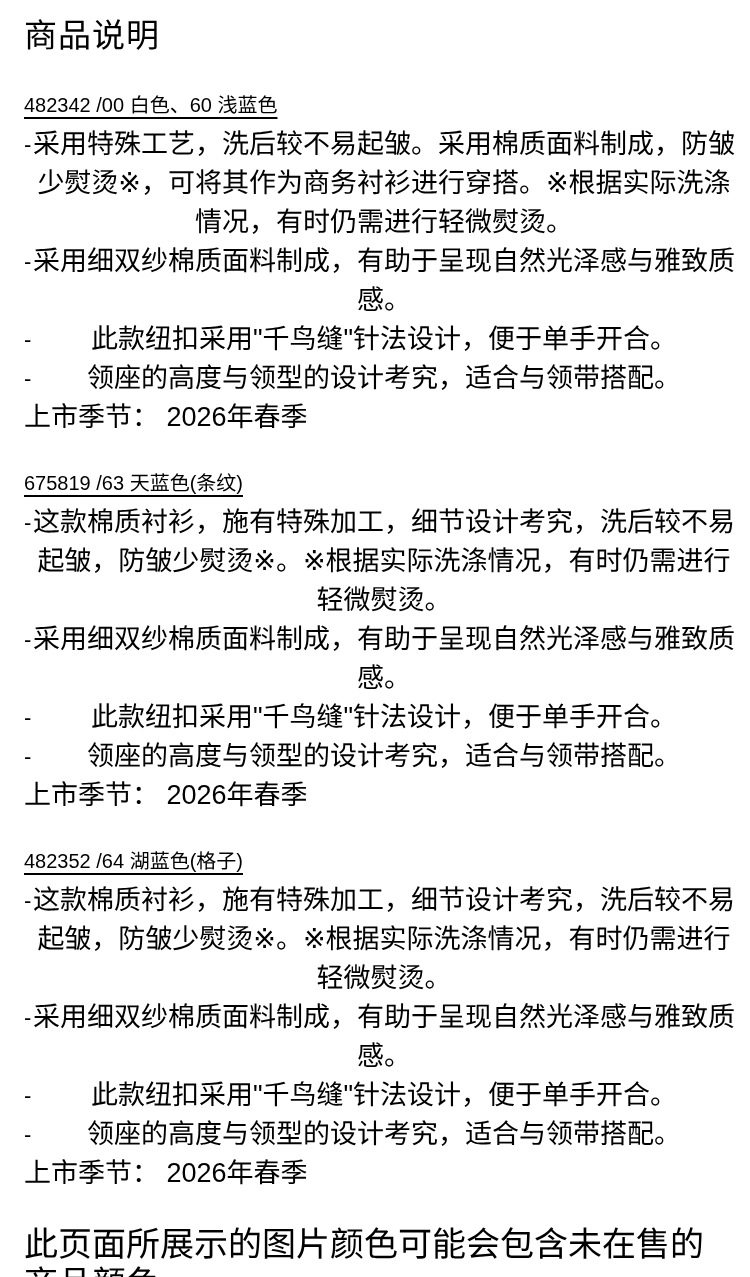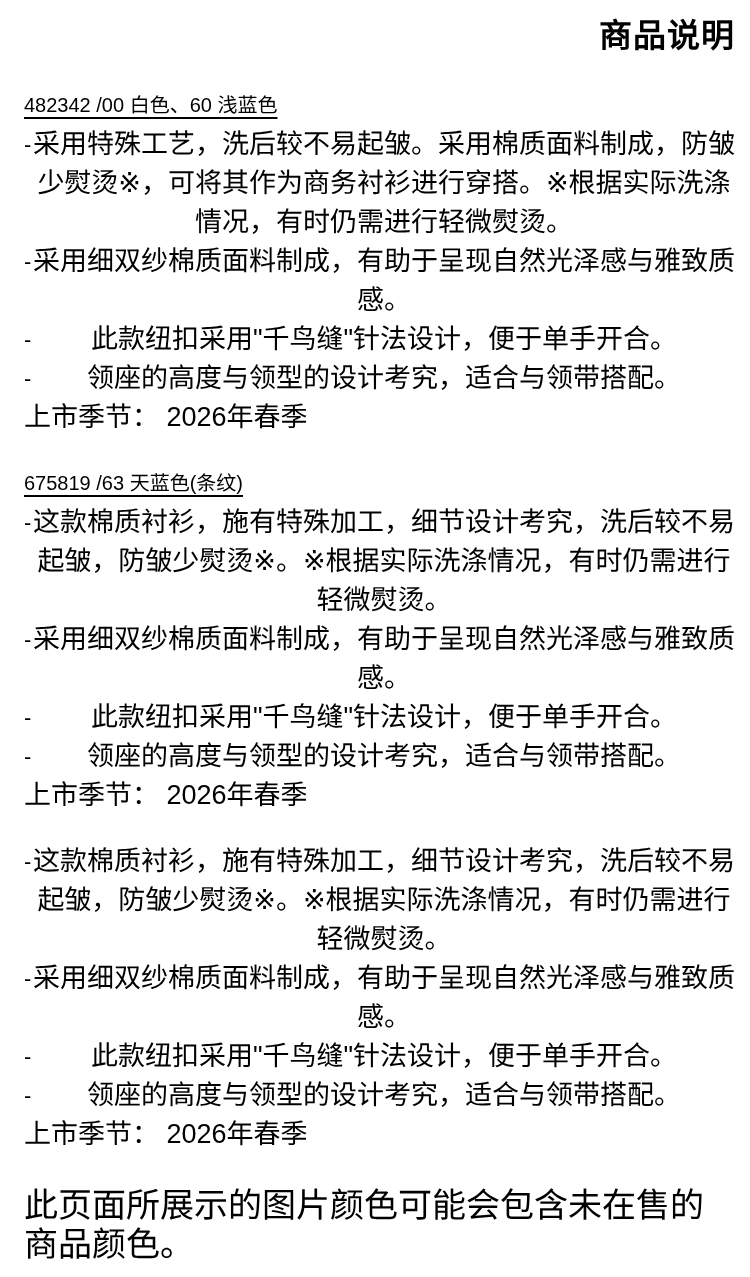--- a/index.html
+++ b/index.html
@@ -19,9 +19,9 @@
   }
   .page-title {
     font-size: 33px;
-    font-weight: 700;
+    font-weight: 400;
     line-height: 44px;
-    text-align: right;
+    text-align: left;
     margin: 0 0 28px 0;
     letter-spacing: 1px;
   }

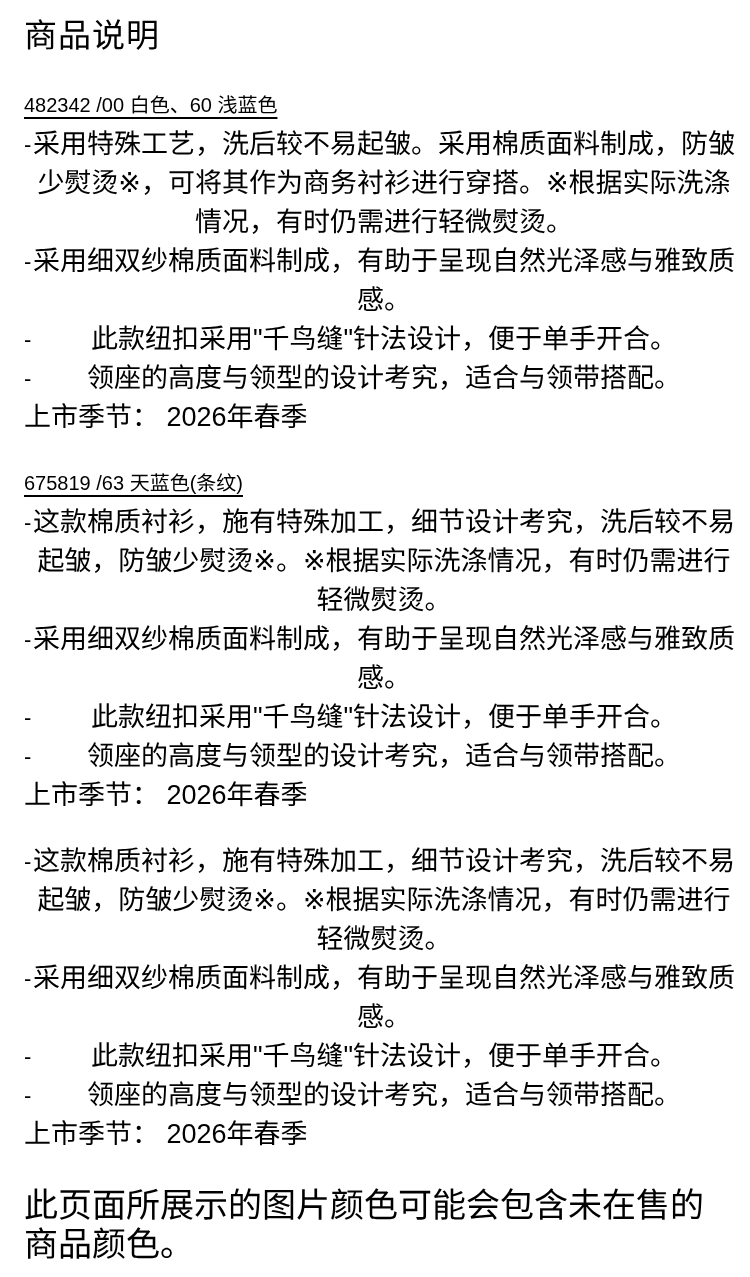--- a/index.html
+++ b/index.html
@@ -115,6 +115,7 @@
   </section>
 
   <section class="product-section">
+    <h2 class="product-heading">482352 /64 湖蓝色(格子)</h2>
     <div class="bullet">
       <span class="dash">-</span>
       <span class="btext">这款棉质衬衫，施有特殊加工，细节设计考究，洗后较不易起皱，防皱少熨烫※。※根据实际洗涤情况，有时仍需进行轻微熨烫。</span>

